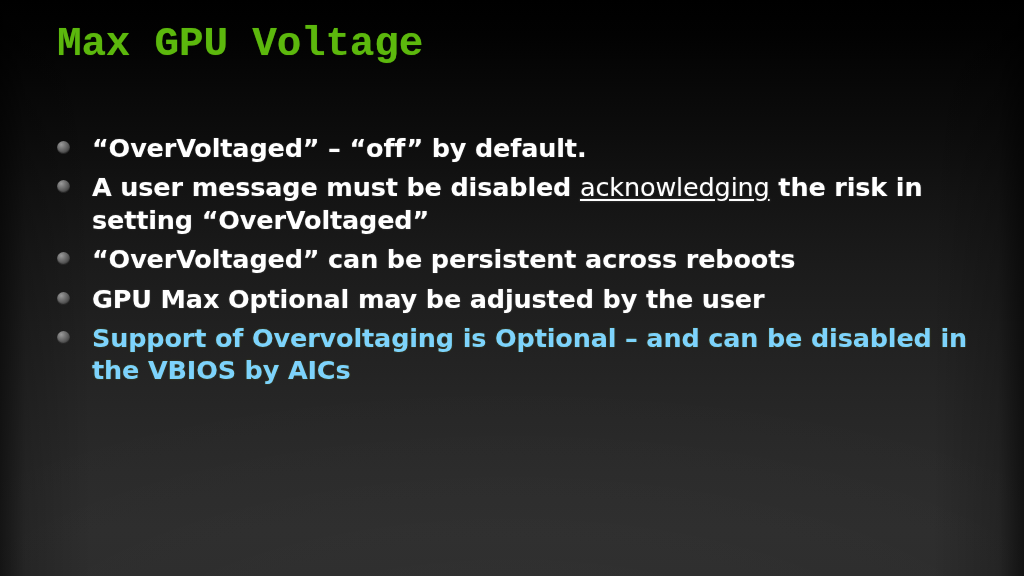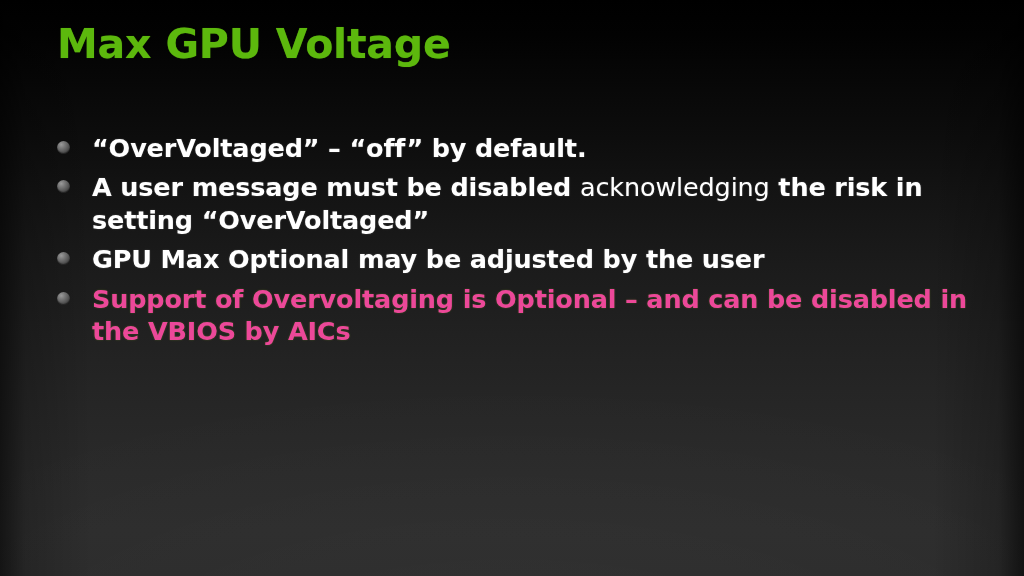--- a/index.html
+++ b/index.html
@@ -76,6 +76,7 @@
     color: #5cb80d;
     text-shadow: 0 0 1px rgba(92,184,13,0.55);
     white-space: nowrap;
+    font-family: Liberation Mono, monospace;
   }
 
   

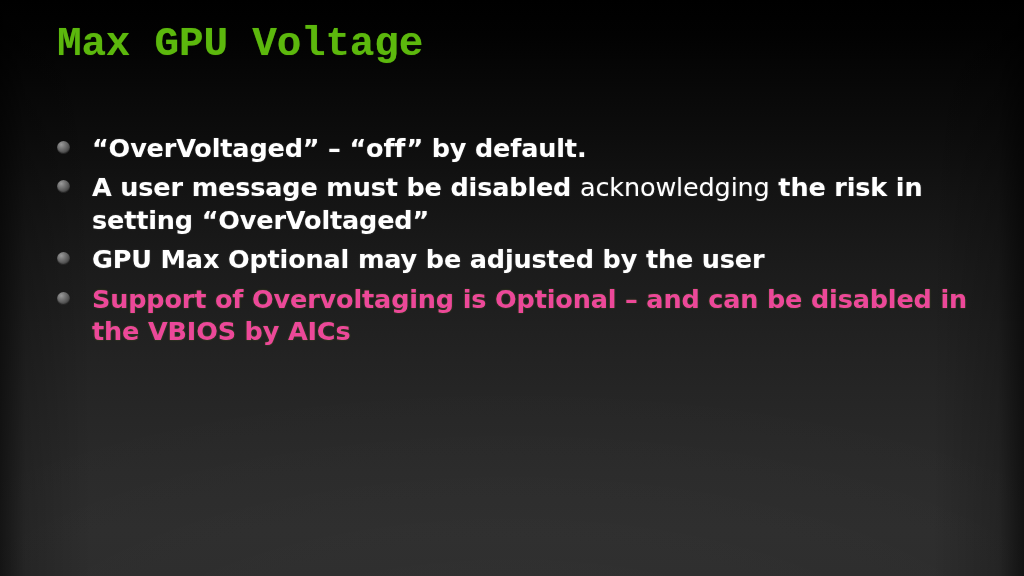--- a/index.html
+++ b/index.html
@@ -129,6 +129,7 @@
 
   .bullet-text .emphasis {
     font-weight: normal;
+    text-decoration: underline;
     text-underline-offset: 3px;
   }
 

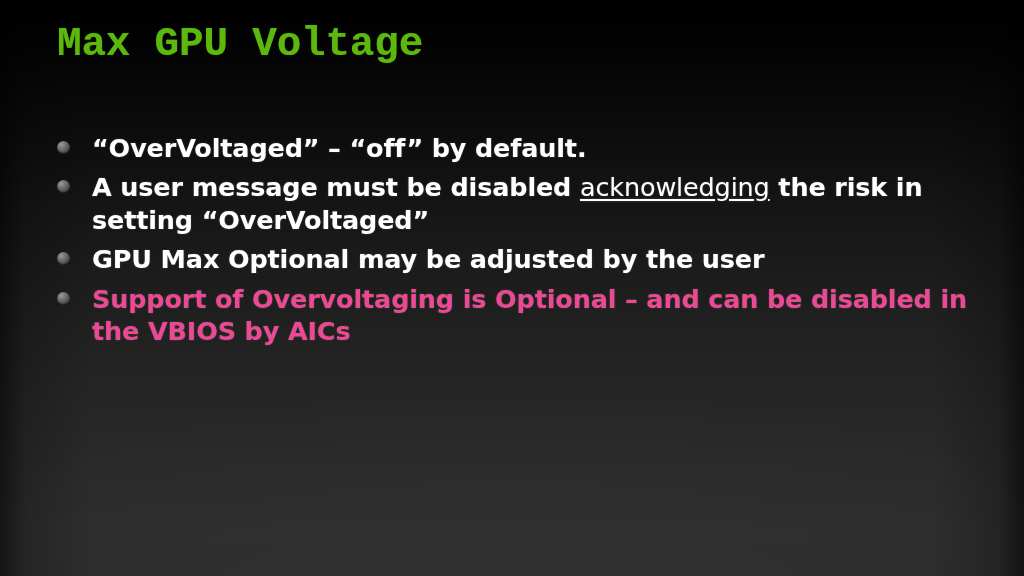--- a/index.html
+++ b/index.html
@@ -163,6 +163,10 @@
         <span class="bullet-text"><span>A user message must be disabled </span><span class="emphasis">acknowledging</span><span> the risk in setting “OverVoltaged”</span></span>
       </div>
 
+      <div class="bullet-item" data-row="2">
+        <span class="bullet-marker"></span>
+        <span class="bullet-text">“OverVoltaged” can be persistent across reboots</span>
+      </div>
 
       <div class="bullet-item" data-row="3">
         <span class="bullet-marker"></span>

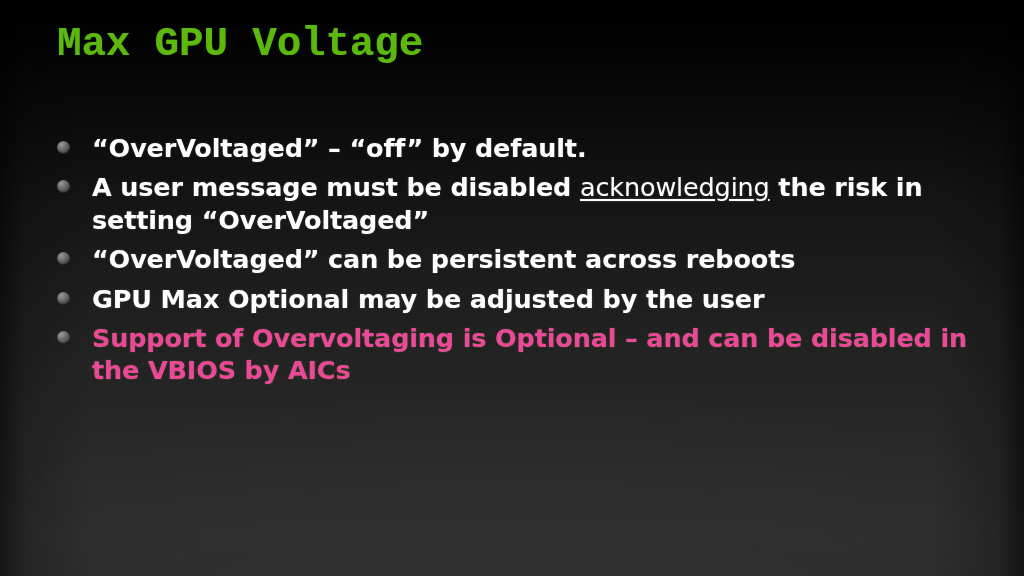--- a/index.html
+++ b/index.html
@@ -123,7 +123,7 @@
   }
 
   .bullet-item.green .bullet-text {
-    color: #ec4899;
+    color: #7dd3fc;
     text-shadow: 0 0 2px rgba(179,226,46,0.28);
   }
 

